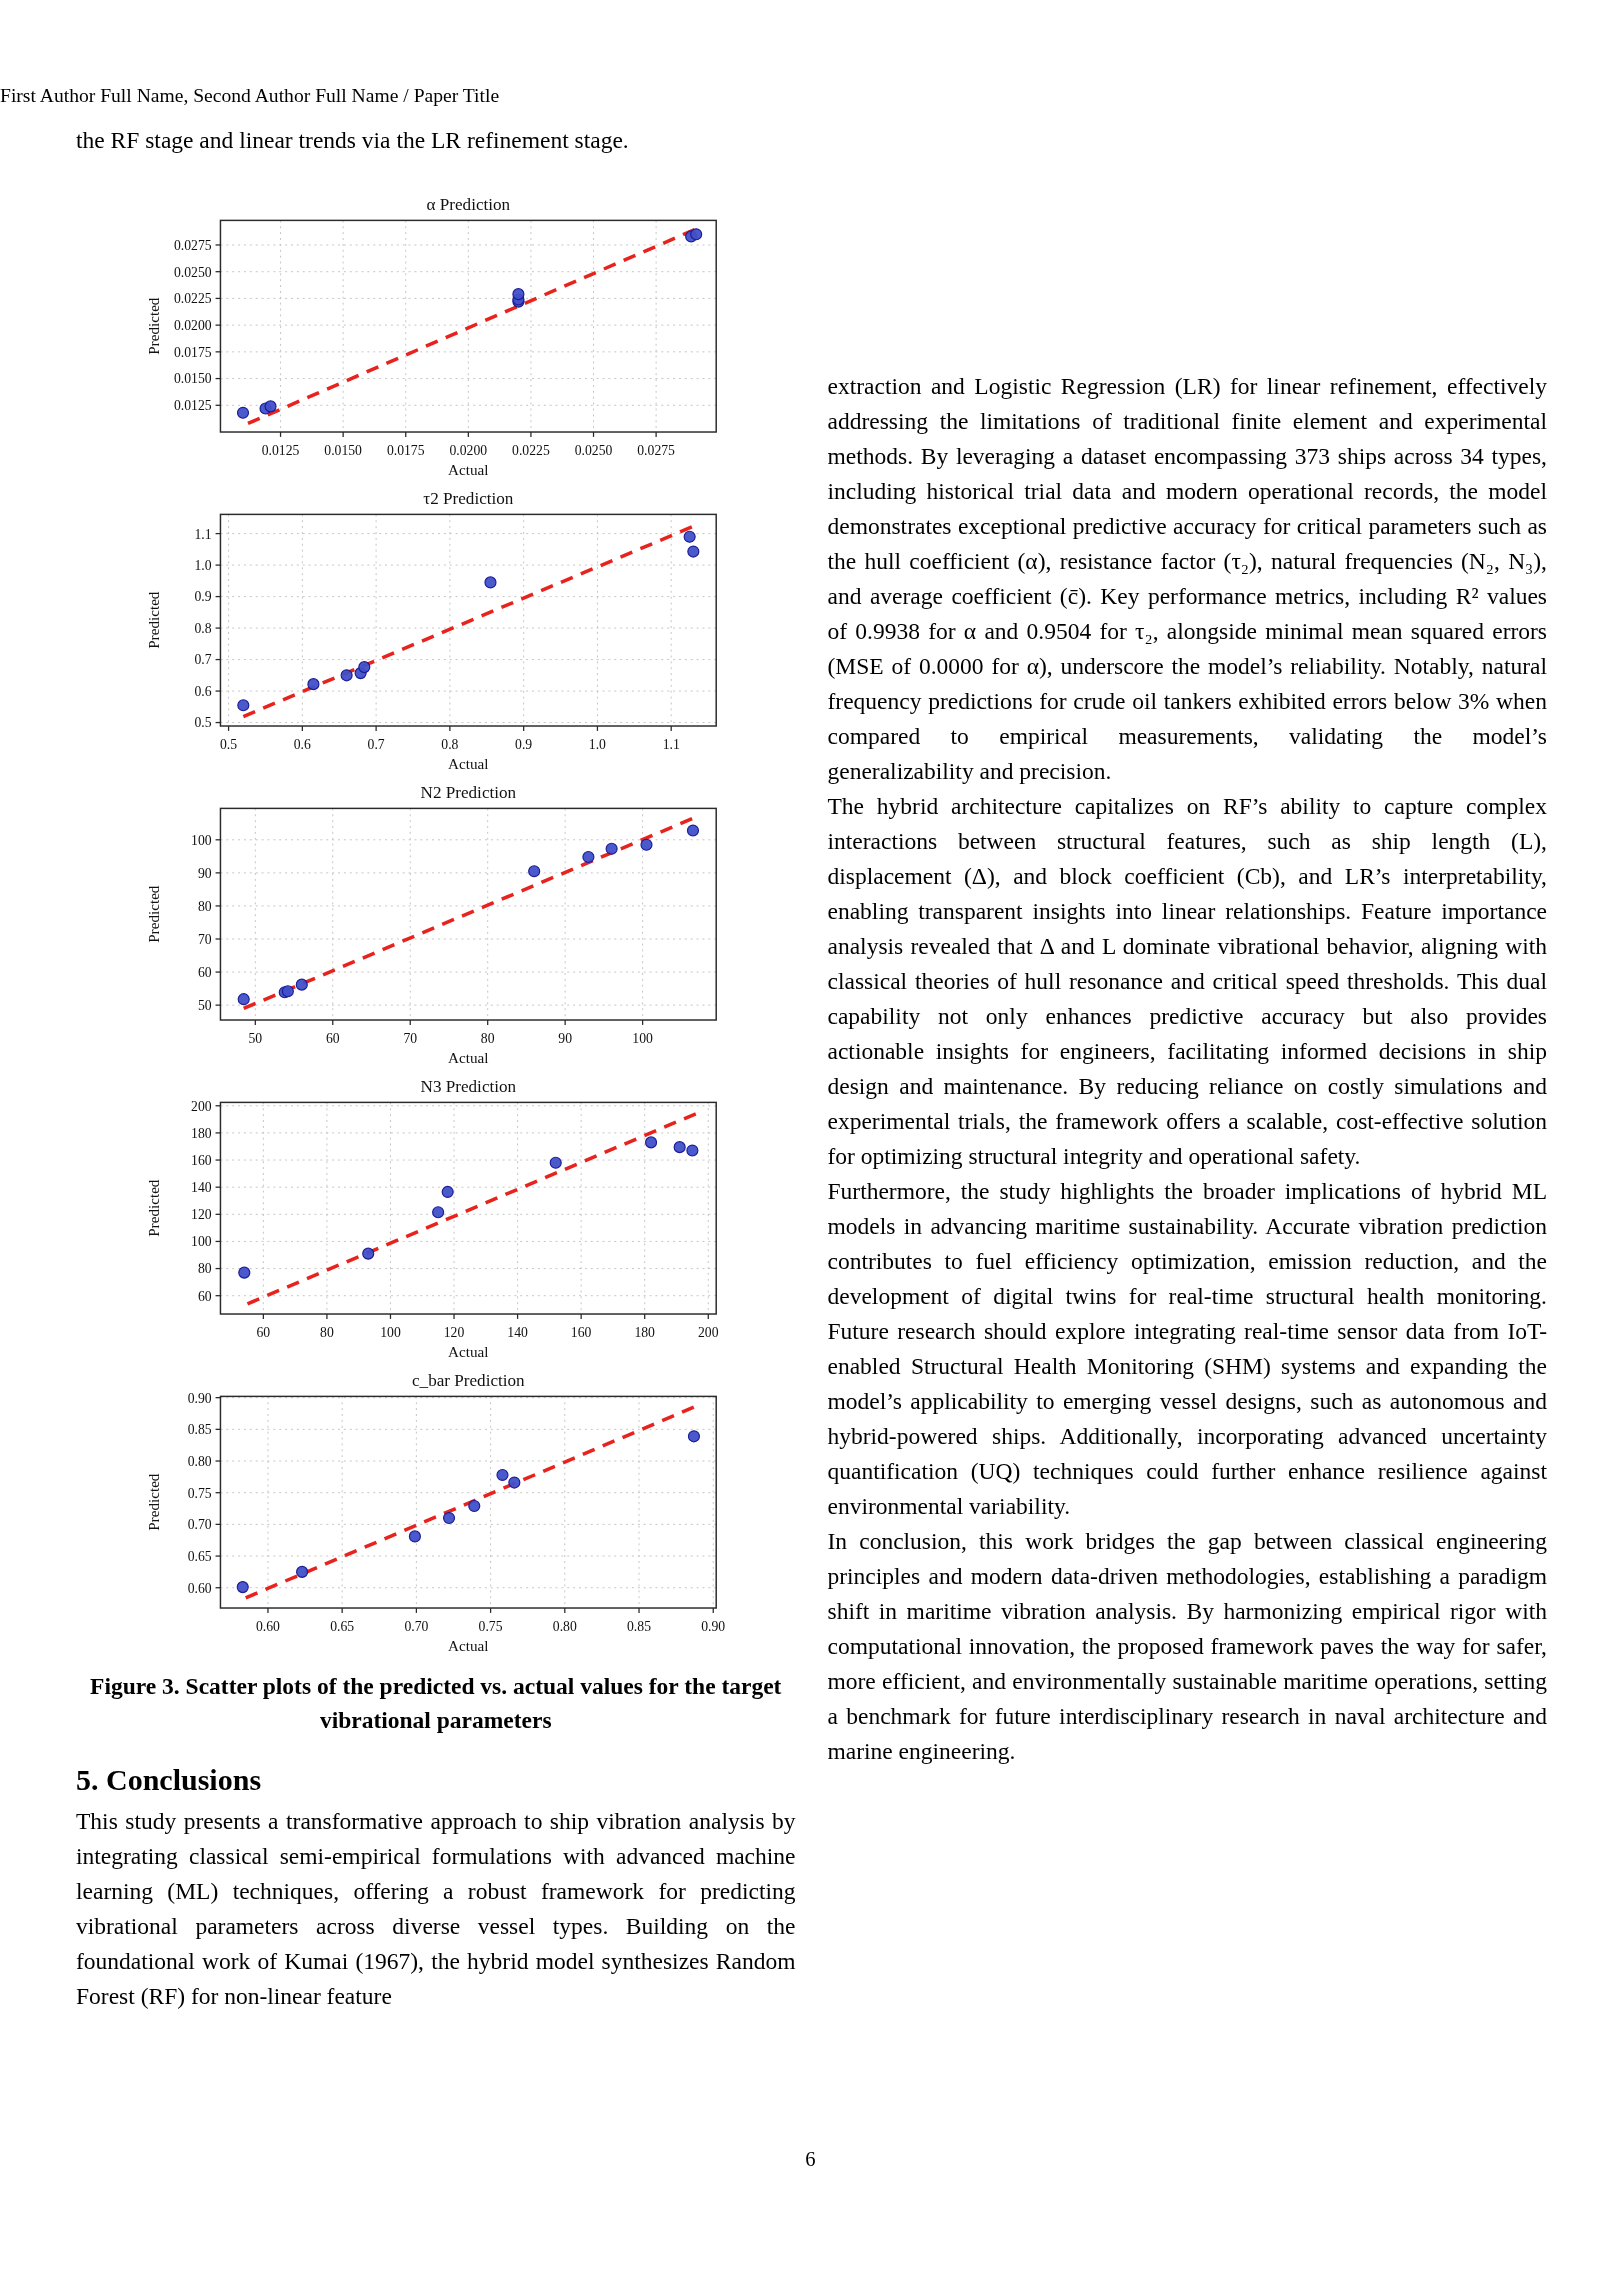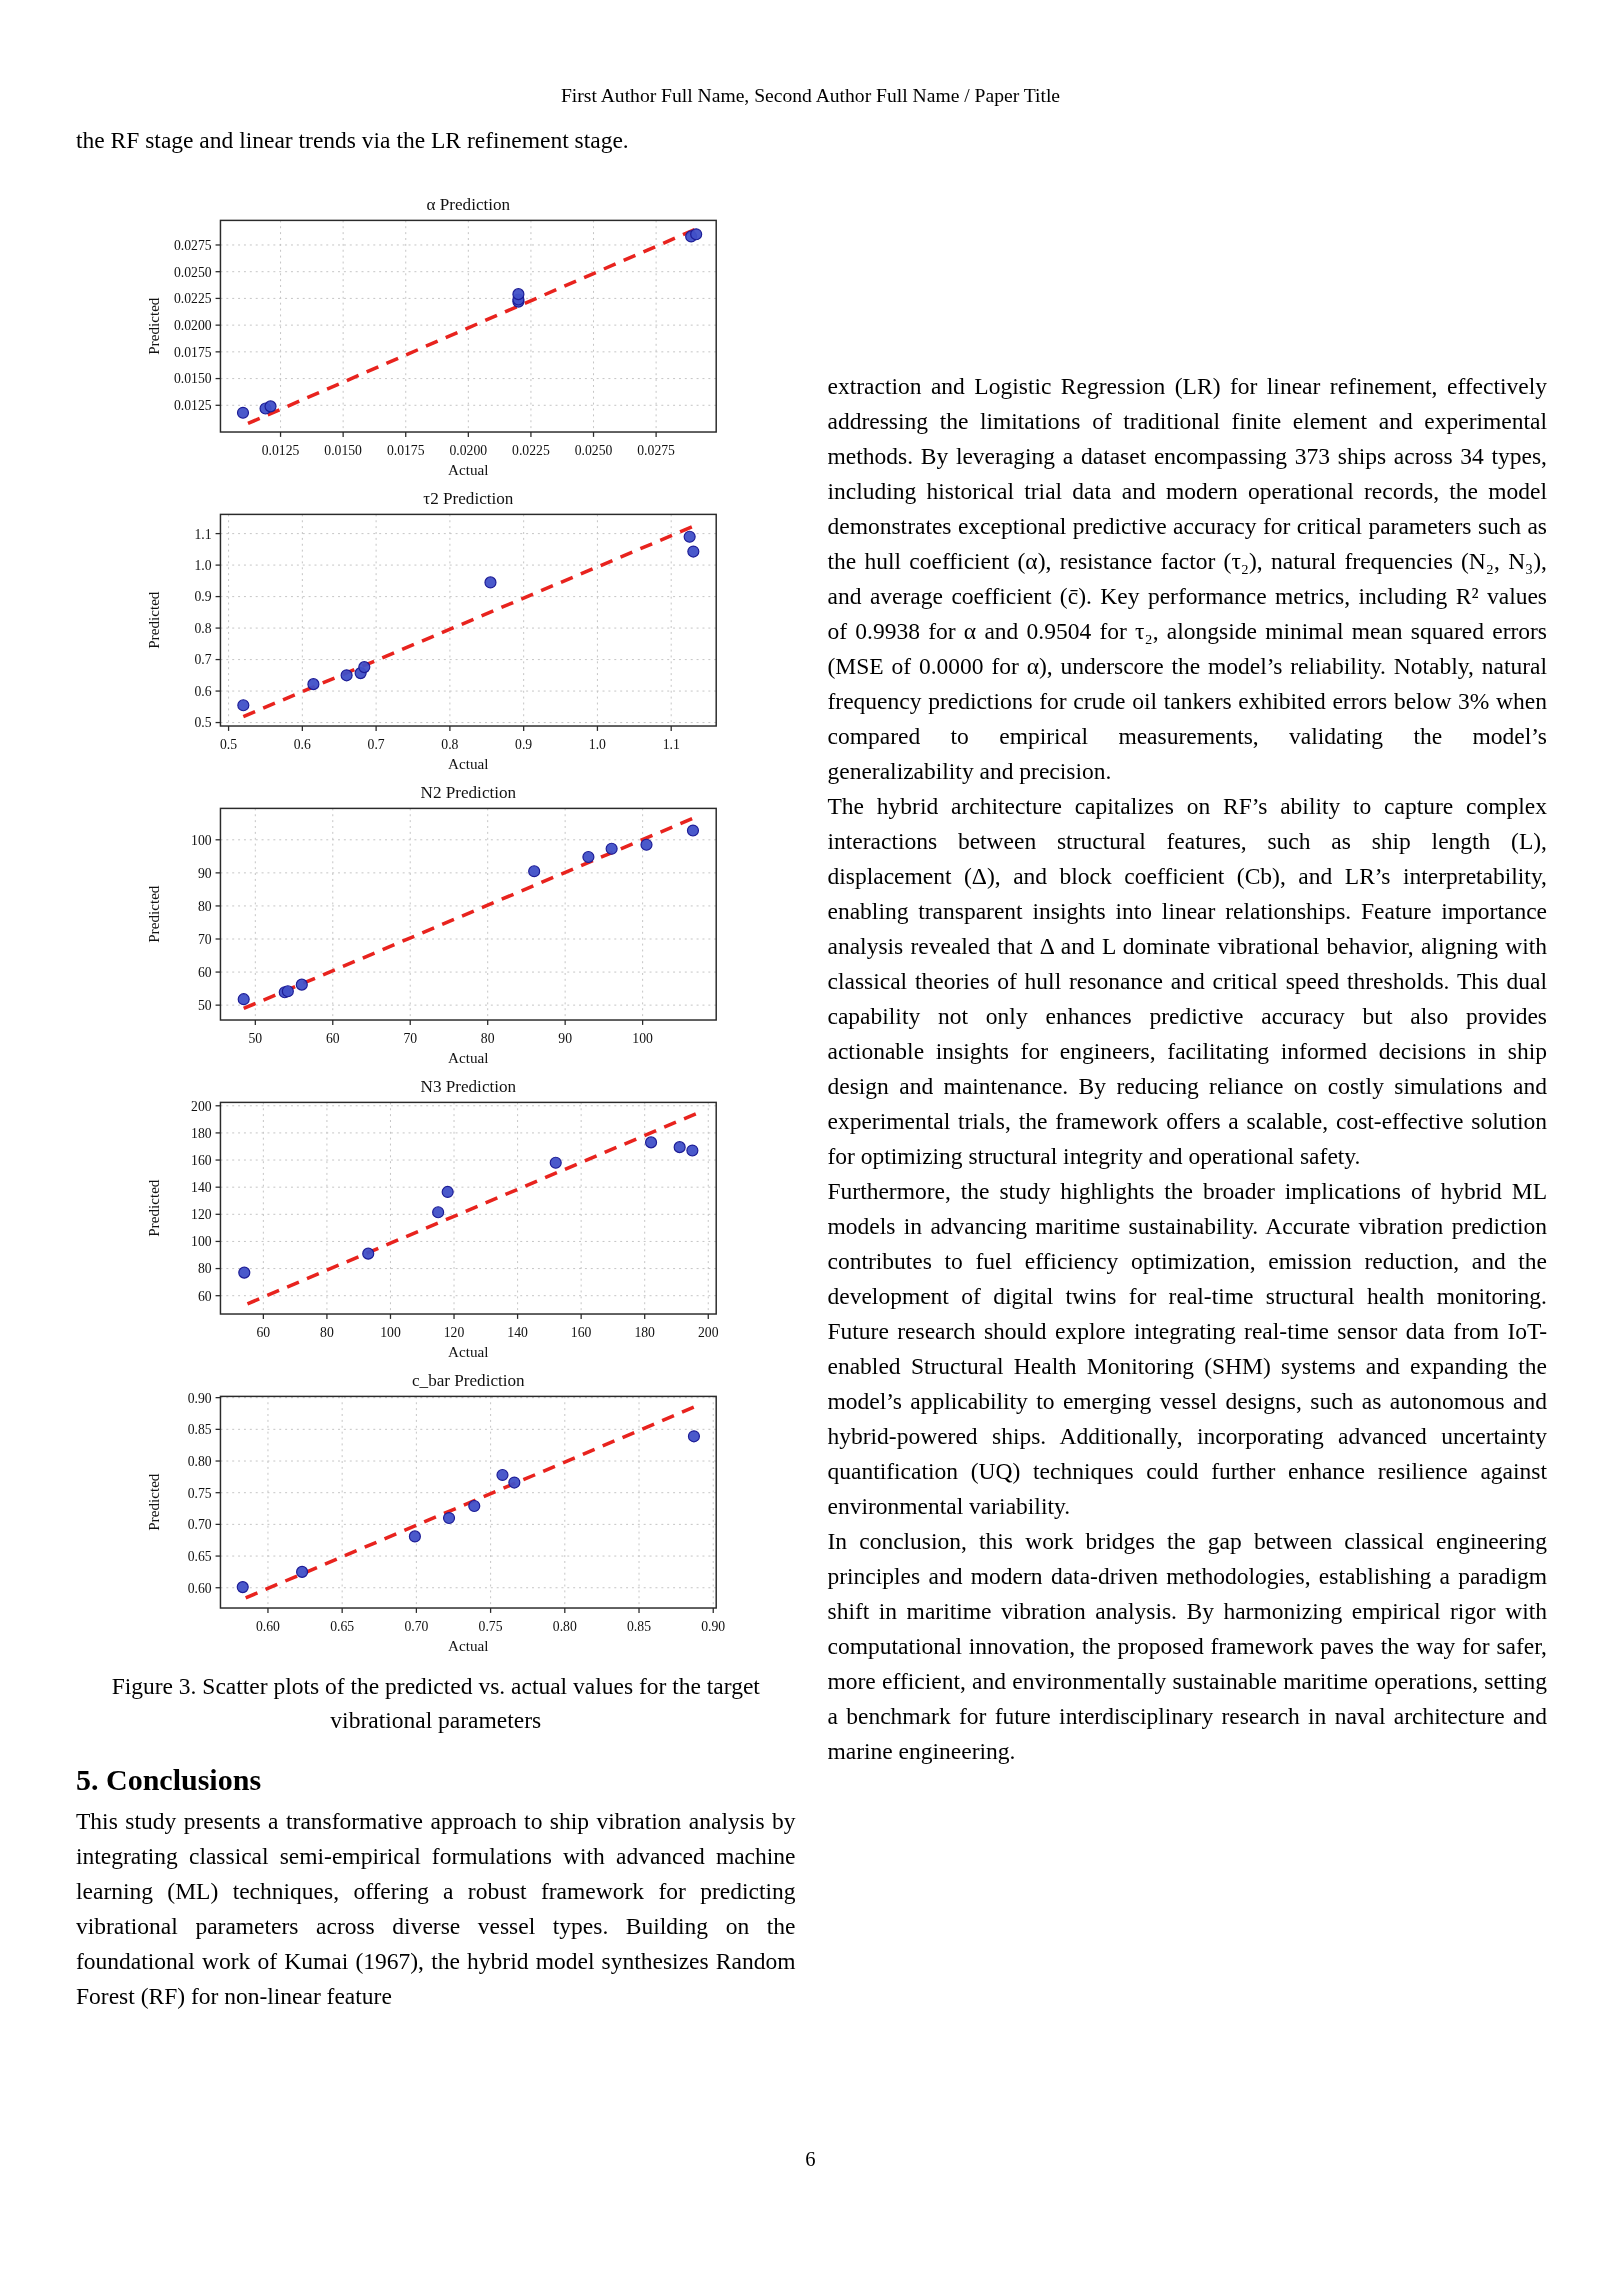--- a/index.html
+++ b/index.html
@@ -13,7 +13,6 @@
   }
   .running-head{
     margin-top:84px;
-    text-align:center;
     font-size:19.6px;
     line-height:1.2;
   }

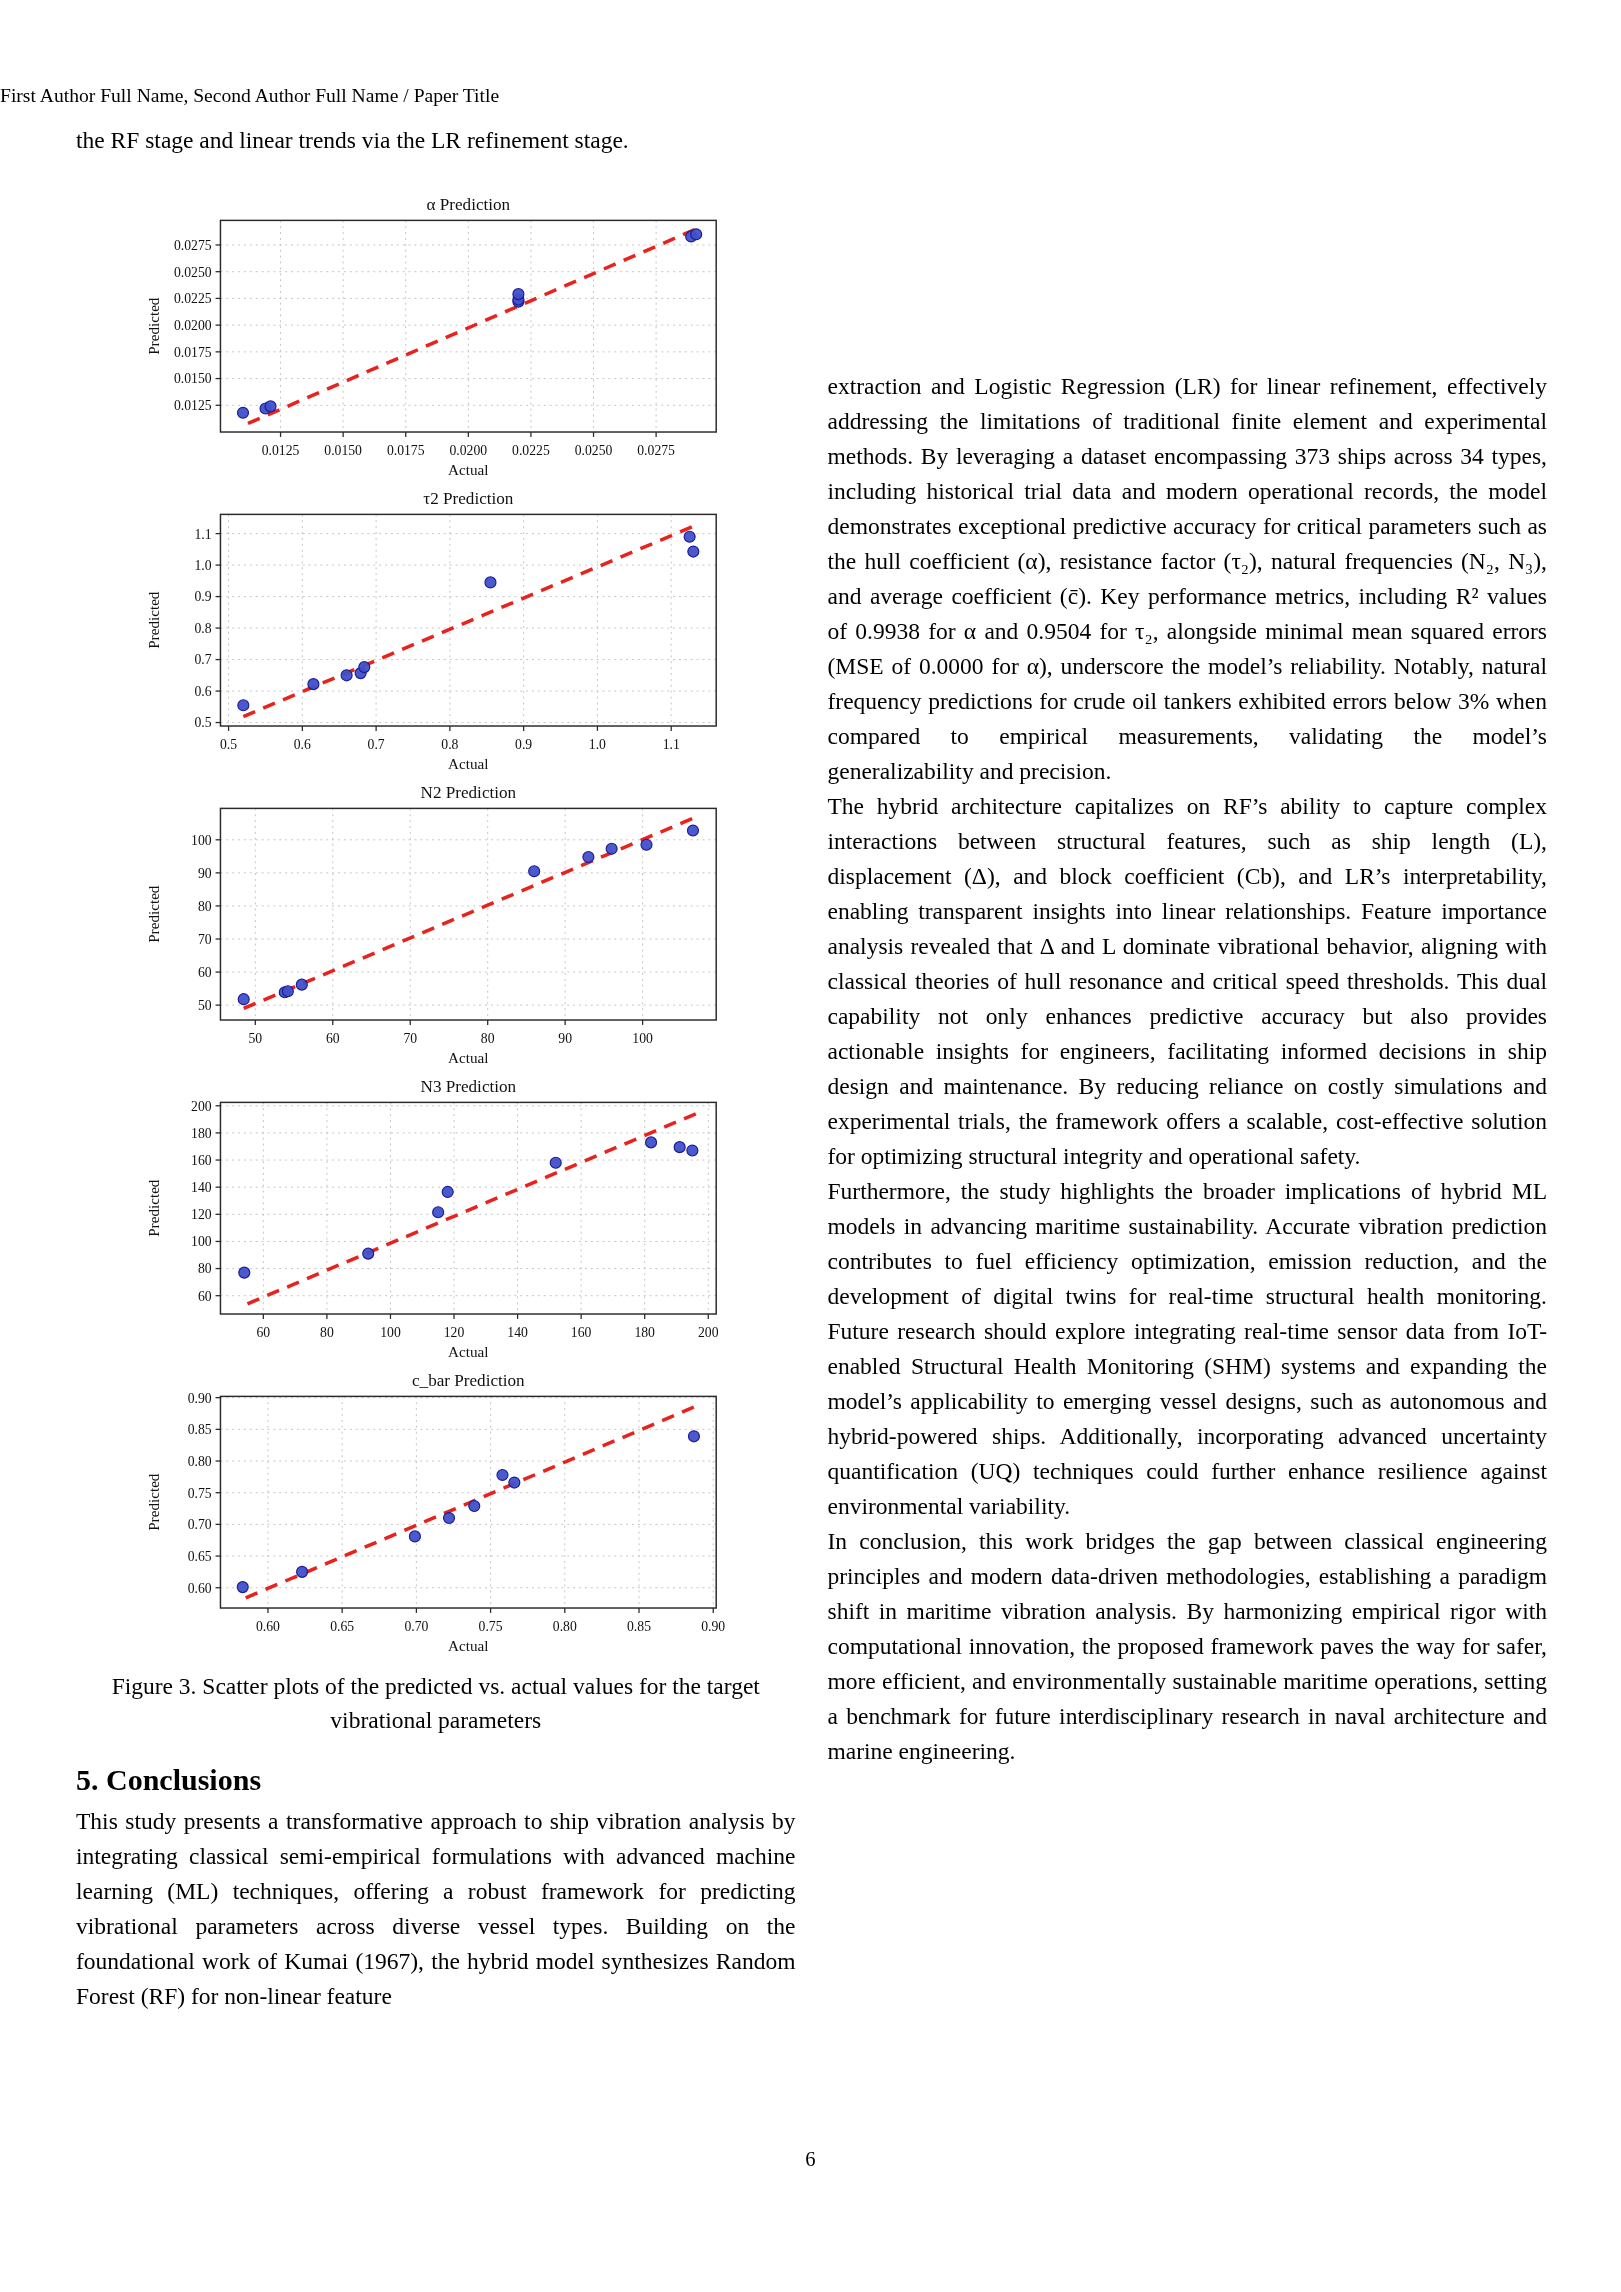--- a/index.html
+++ b/index.html
@@ -34,7 +34,7 @@
   .chart svg{display:block;}
   .chart text{font-family:"Liberation Serif","DejaVu Serif",serif;fill:#111;}
   .caption{
-    font-weight:normal;
+    font-weight:bold;
     font-size:23.5px;
     line-height:1.45;
     text-align:center;

